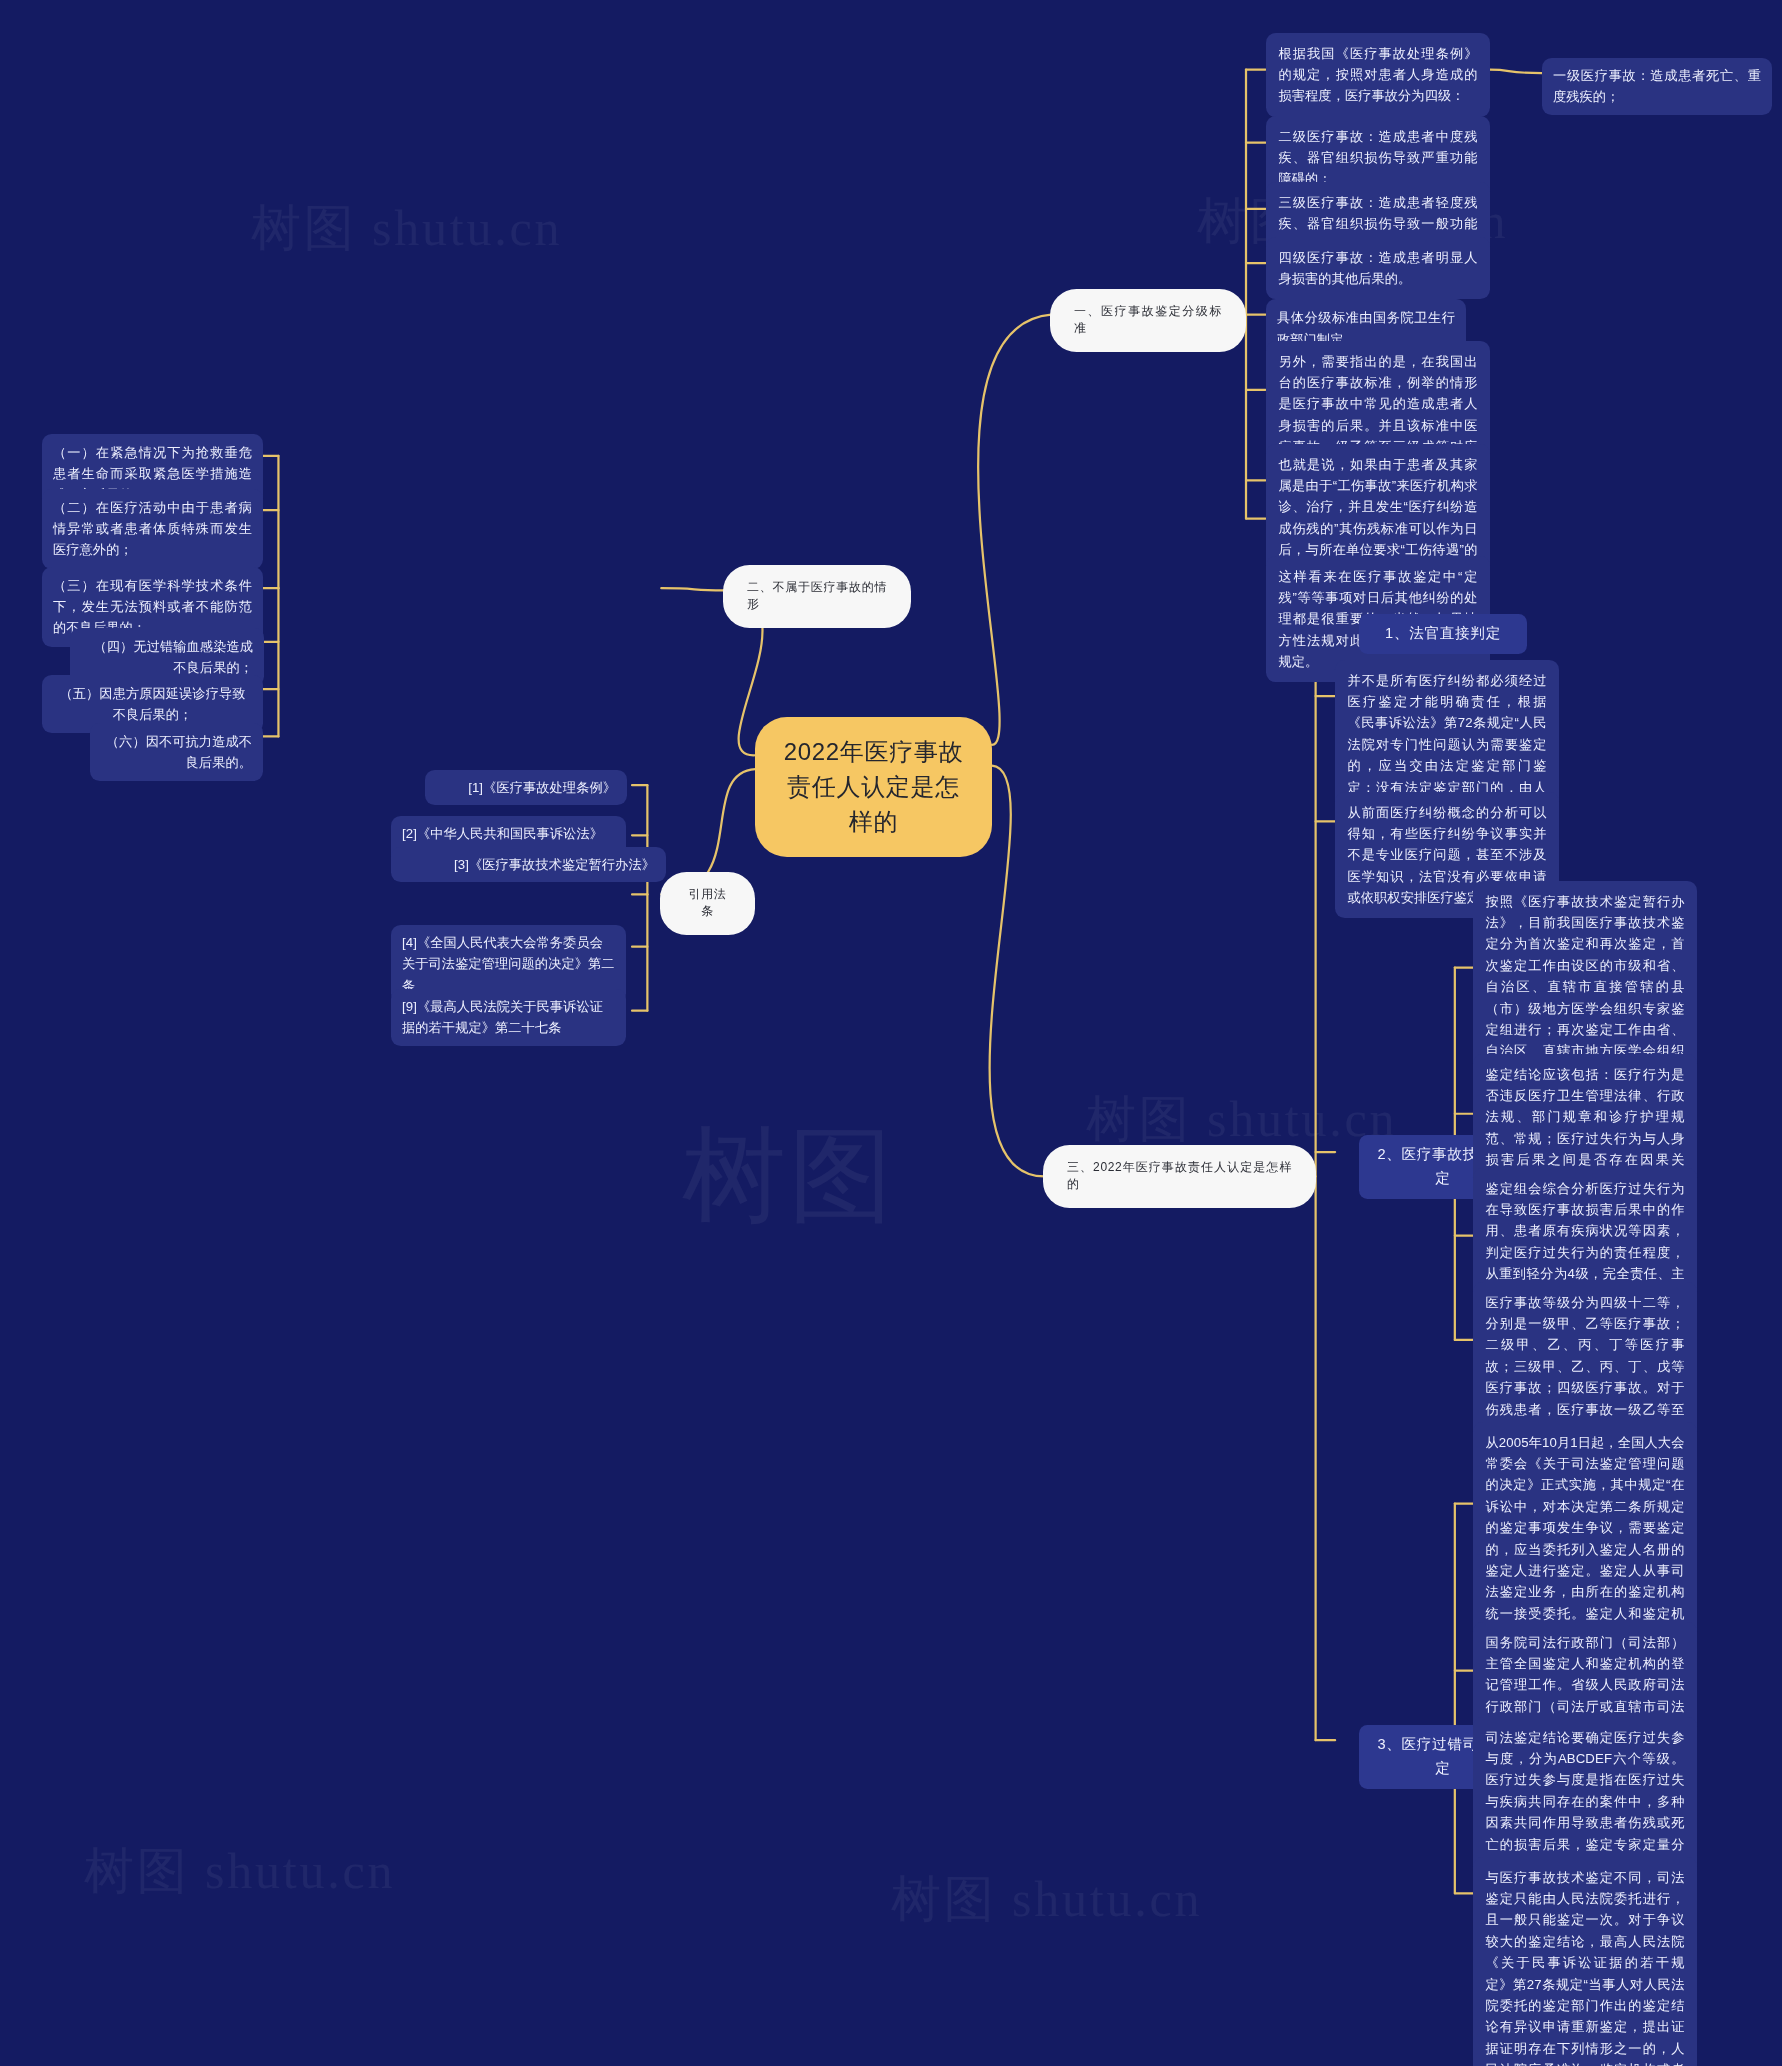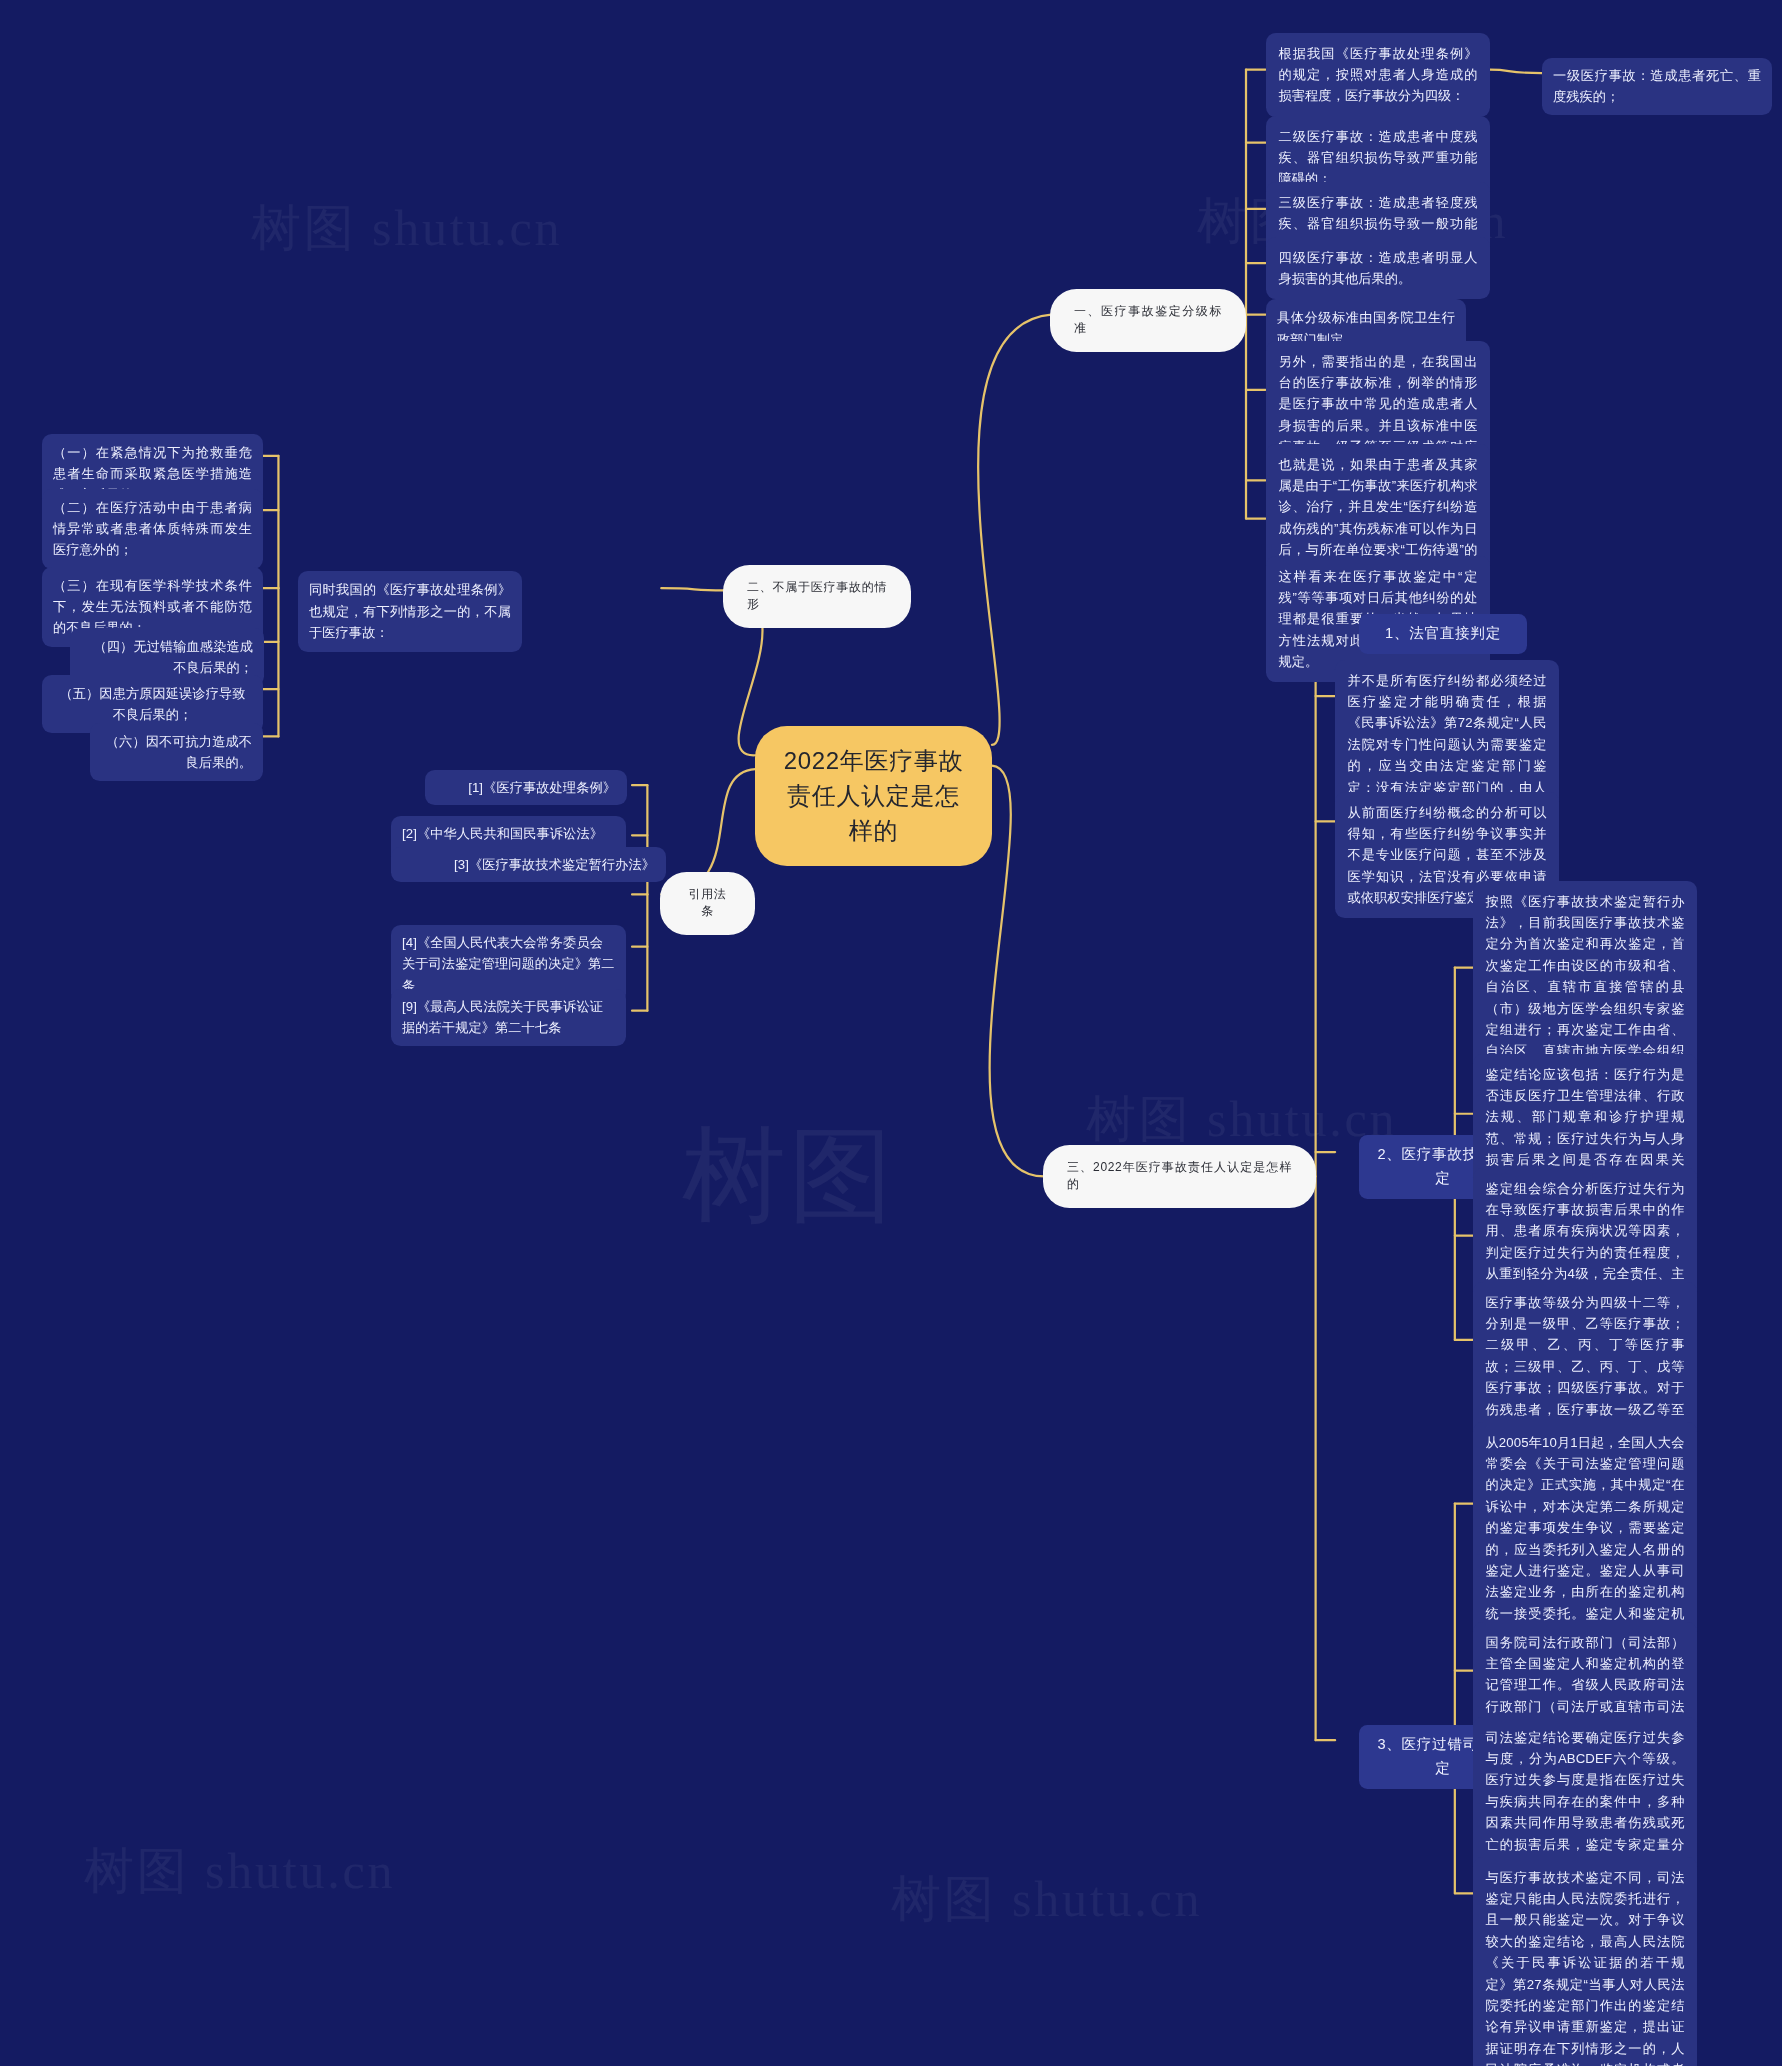--- a/index.html
+++ b/index.html
@@ -161,7 +161,6 @@
   <div class="node" style="left:1266px; top:556px; width:224px;">这样看来在医疗事故鉴定中“定残”等等事项对日后其他纠纷的处理都是很重要的。当然，如果地方性法规对此有特别规定的从其规定。</div>
 
   <div class="node branch" style="left:723px; top:565px; width:188px;">二、不属于医疗事故的情形</div>
-  <div class="node" style="left:298px; top:571px; width:224px; padding:8.4px 11px;">同时我国的《医疗事故处理条例》也规定，有下列情形之一的，不属于医疗事故：</div>
 
   <div class="node" style="left:42px; top:434px; width:221px; padding:7.7px 11px;">（一）在紧急情况下为抢救垂危患者生命而采取紧急医学措施造成不良后果的；</div>
   <div class="node" style="left:42px; top:489px; width:221px; padding:7.7px 11px;">（二）在医疗活动中由于患者病情异常或者患者体质特殊而发生医疗意外的；</div>

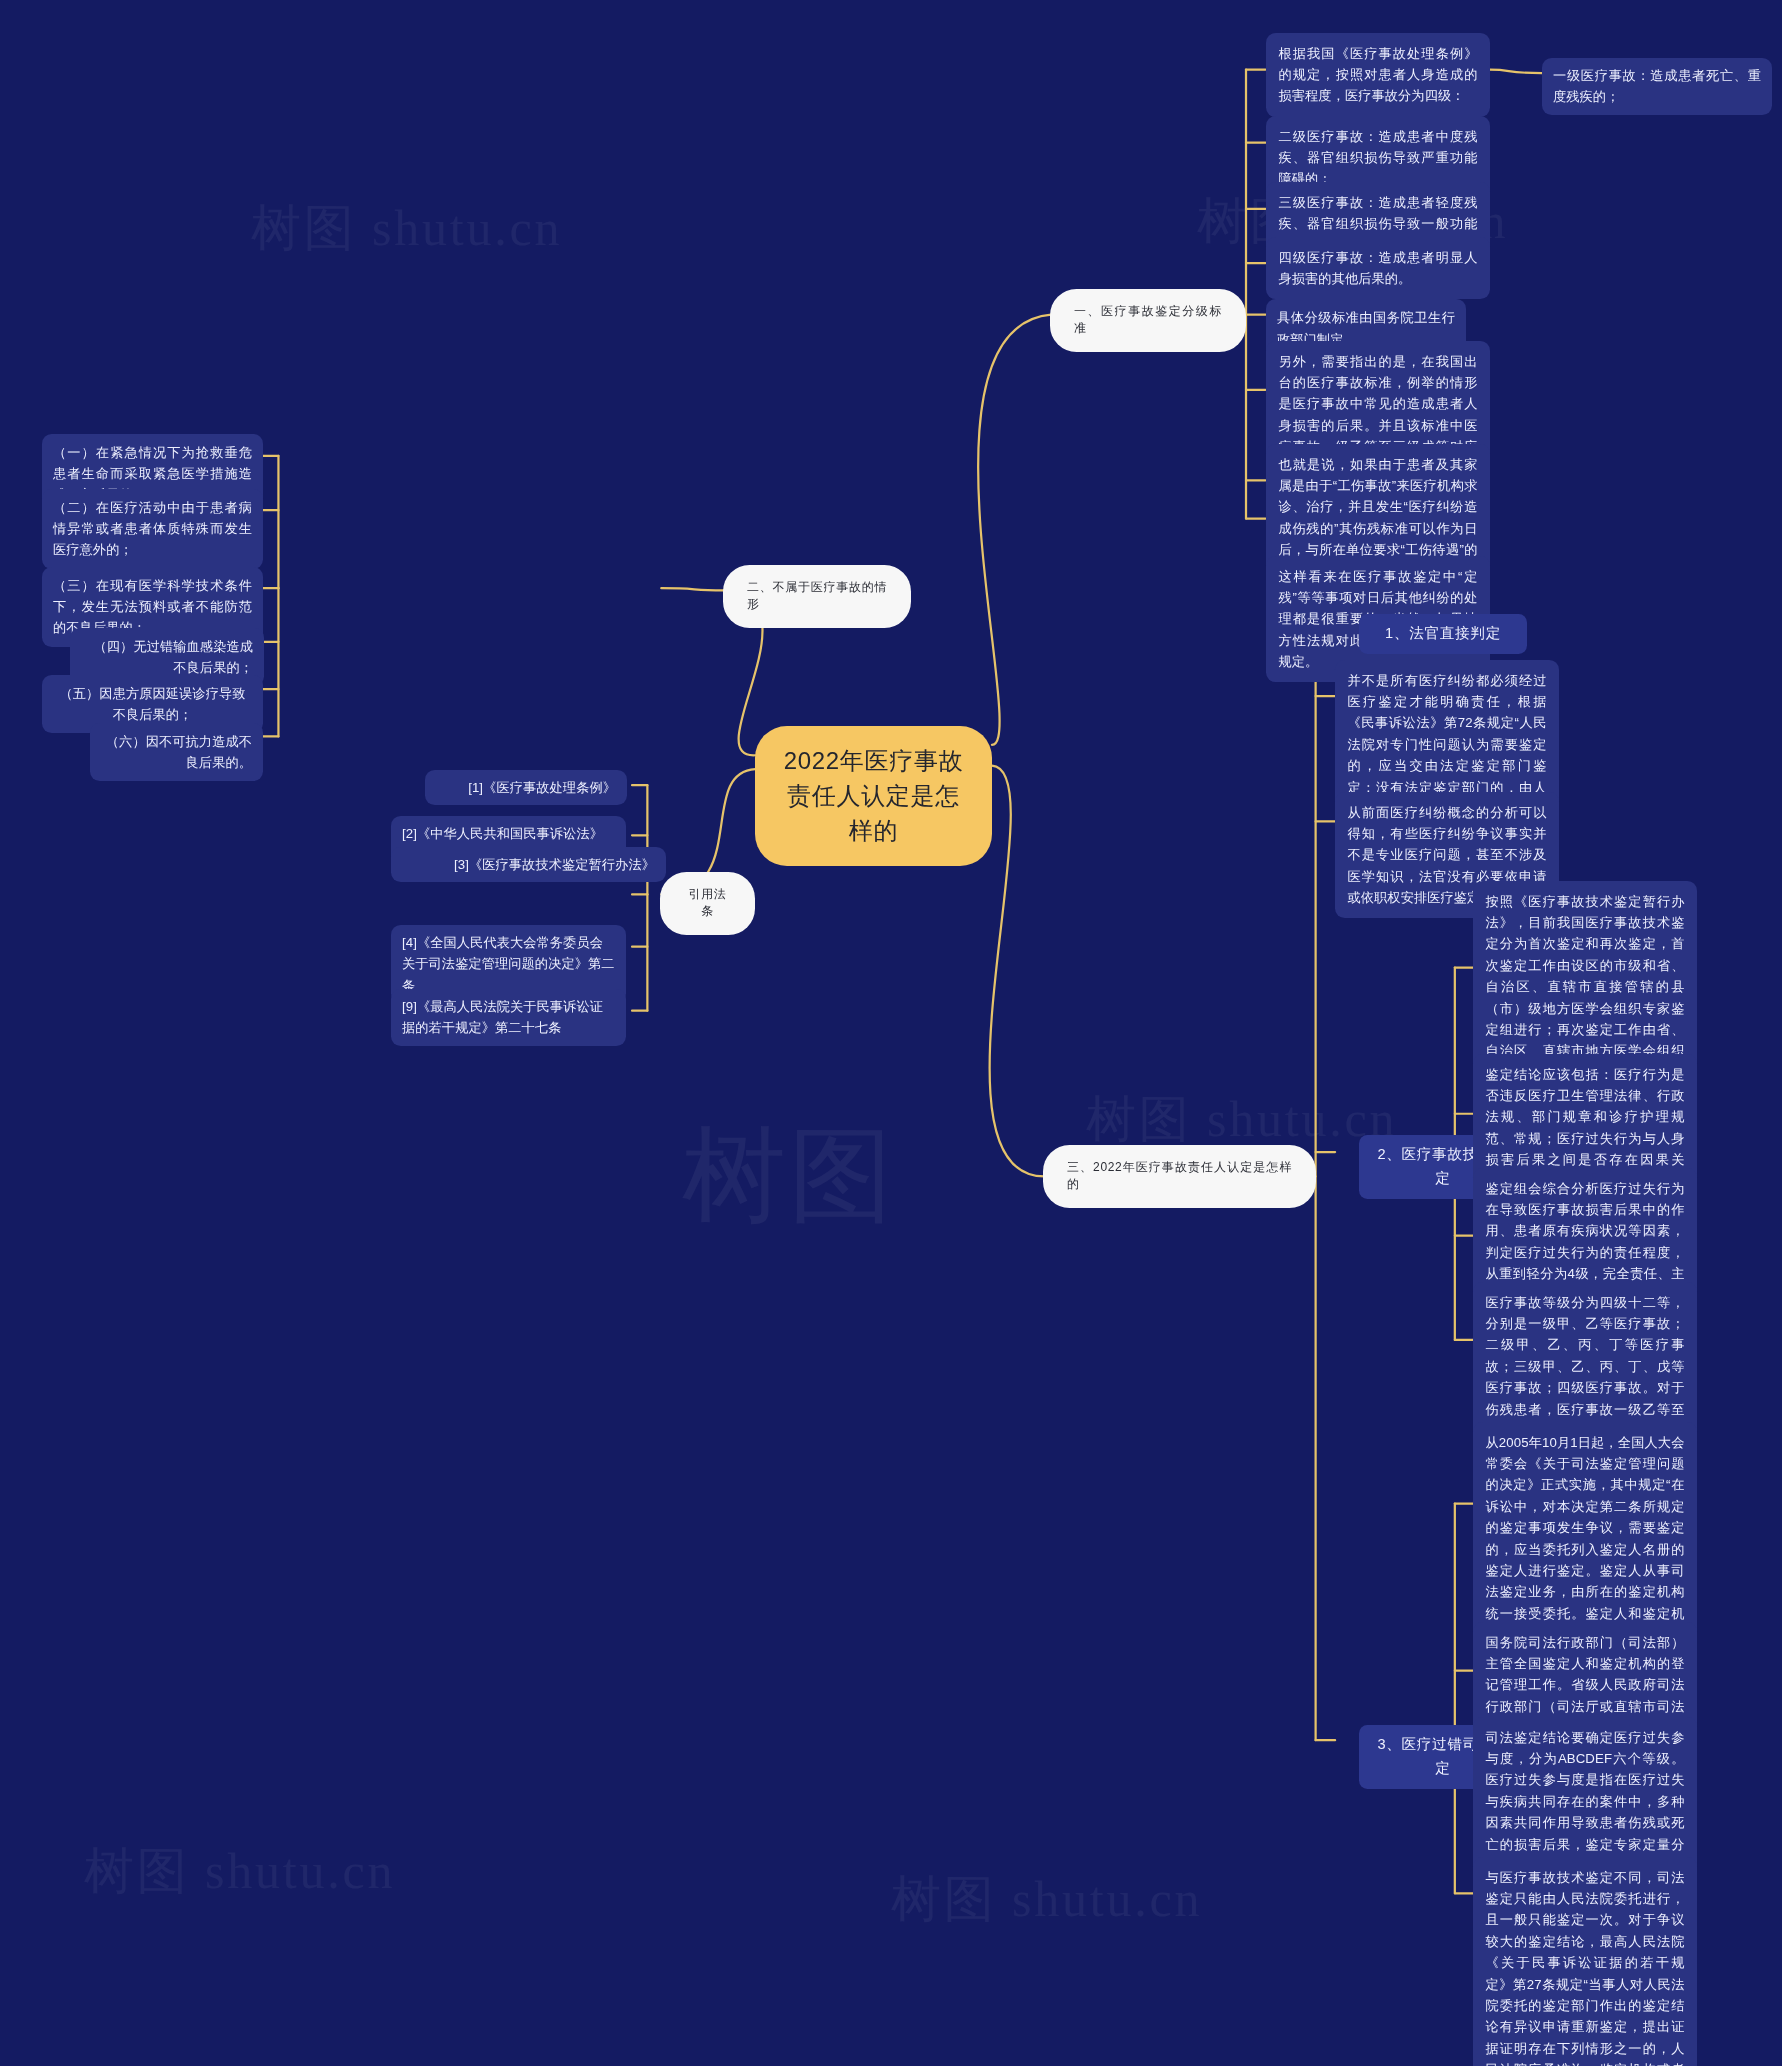--- a/index.html
+++ b/index.html
@@ -146,7 +146,7 @@
     </g>
   </svg>
 
-  <div class="node root" style="left:755px; top:717px; width:237px;margin-top:9px;">2022年医疗事故责任人认定是怎样的</div>
+  <div class="node root" style="left:755px; top:717px; width:237px;">2022年医疗事故责任人认定是怎样的</div>
 
   <div class="node branch" style="left:1050px; top:289px; width:196px;">一、医疗事故鉴定分级标准</div>
 

